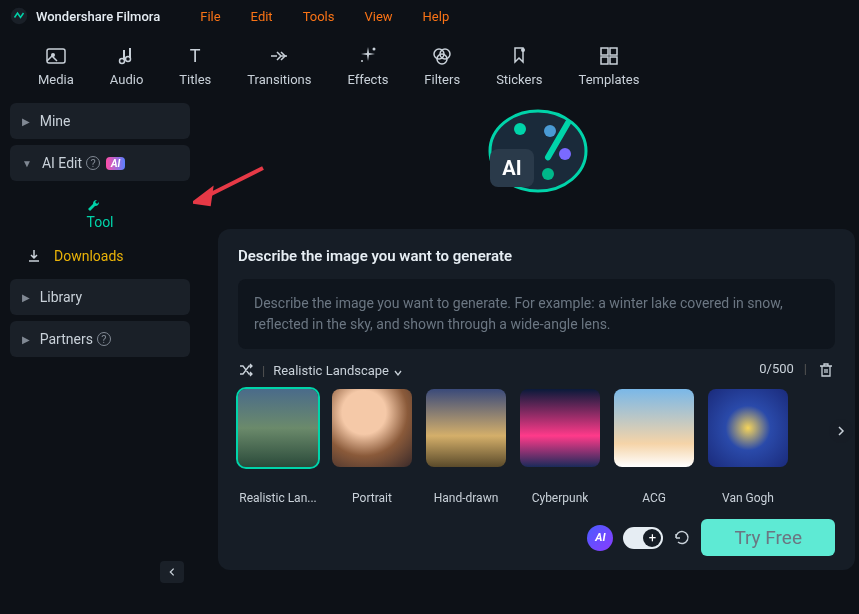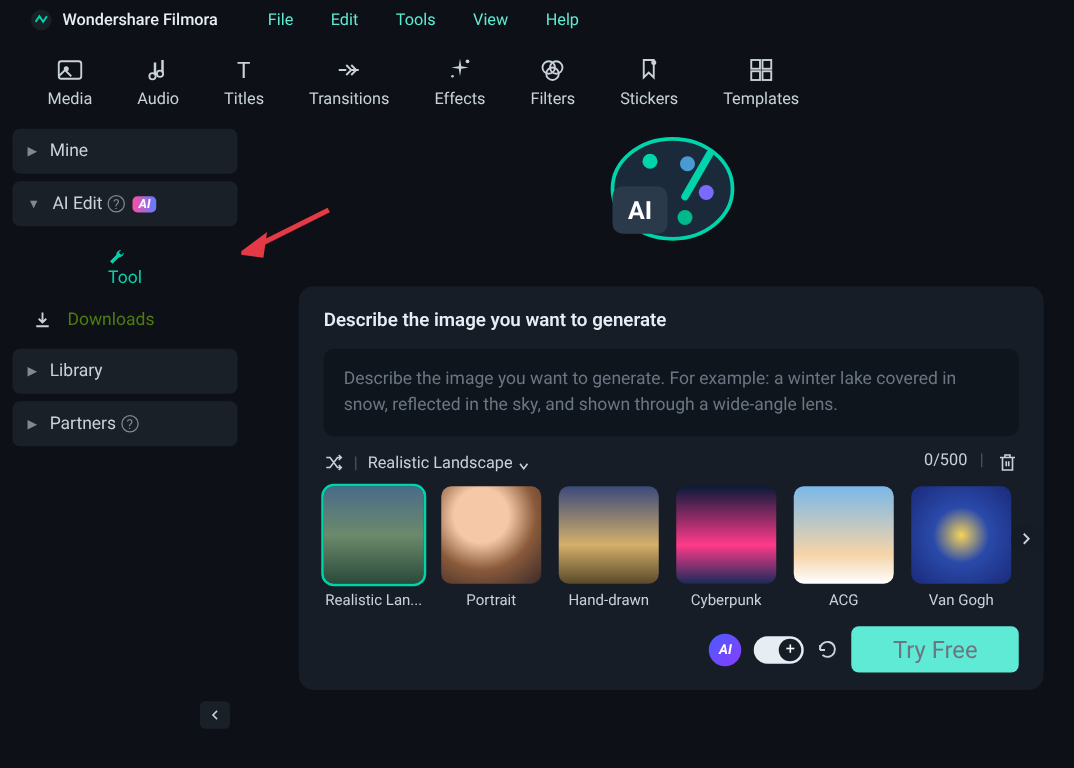--- a/index.html
+++ b/index.html
@@ -4,7 +4,7 @@
 <style>
 * { margin: 0; padding: 0; box-sizing: border-box; font-family: -apple-system, BlinkMacSystemFont, "Segoe UI", Roboto, sans-serif; }
 body { background: #0d1117; color: #c9d1d9; width: 859px; height: 614px; overflow: hidden; }
-.titlebar { display: flex; align-items: center; height: 32px; padding: 0 24px; background: #0d1117; }
+.titlebar { display: flex; align-items: center; height: 32px; padding: 0 10px; background: #0d1117; }
 .logo { width: 18px; height: 18px; margin-right: 8px; }
 .app-title { color: #e6edf3; font-size: 13px; font-weight: 500; margin-right: 40px; }
 .menu-items { display: flex; gap: 30px; }

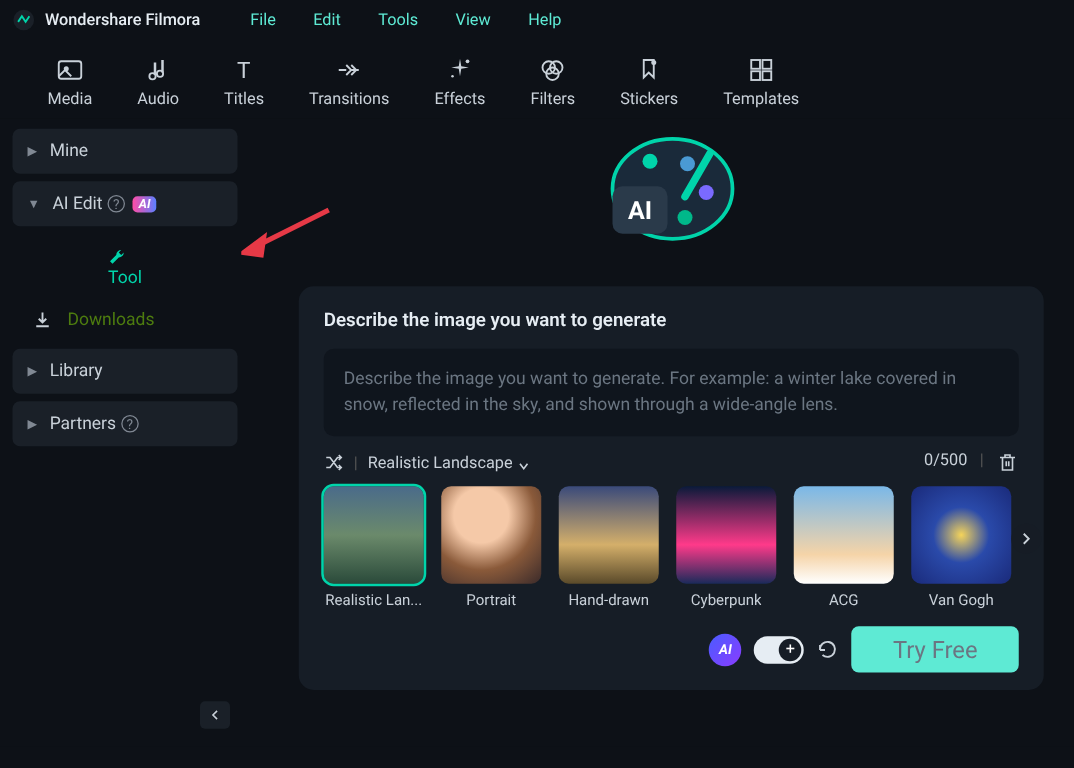--- a/index.html
+++ b/index.html
@@ -8,7 +8,7 @@
 .logo { width: 18px; height: 18px; margin-right: 8px; }
 .app-title { color: #e6edf3; font-size: 13px; font-weight: 500; margin-right: 40px; }
 .menu-items { display: flex; gap: 30px; }
-.menu-item { color: #5eead4; font-size: 13px; cursor: pointer; }
+.menu-item { color: #f97316; font-size: 13px; cursor: pointer; }
 .top-tabs { display: flex; gap: 0; padding: 12px 20px 8px 20px; background: #0d1117; }
 .tab-item { display: flex; flex-direction: column; align-items: center; gap: 4px; padding: 0 18px; cursor: pointer; color: #c9d1d9; }
 .tab-item.active { color: #00d4aa; }

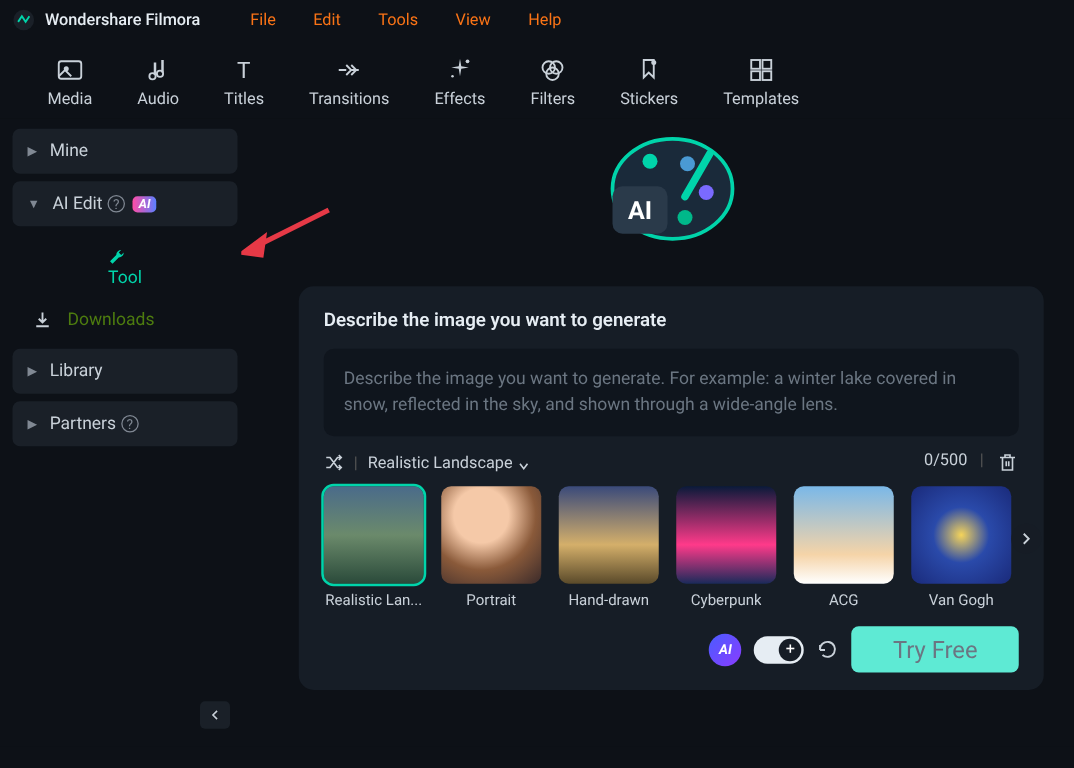--- a/index.html
+++ b/index.html
@@ -22,7 +22,7 @@
 .sidebar-header .help-icon { margin-left: 4px; font-size: 11px; color: #808893; border: 1px solid #808893; border-radius: 50%; width: 14px; height: 14px; display: inline-flex; align-items: center; justify-content: center; }
 .ai-badge { margin-left: 6px; background: linear-gradient(90deg, #ff4da6, #5b7fff); color: #fff; font-size: 10px; font-weight: bold; padding: 1px 5px; border-radius: 4px; font-style: italic; }
 .sidebar-sub { padding: 8px 0 0 0; }
-.sidebar-subitem { display: flex; align-items: center; padding: 9px 16px; color: #4d7c0f; font-size: 14px; cursor: pointer; border-radius: 6px; }
+.sidebar-subitem { display: flex; align-items: center; padding: 9px 16px; color: #eab308; font-size: 14px; cursor: pointer; border-radius: 6px; }
 .sidebar-subitem.active { color: #00d4aa; flex-direction: column; }
 .sidebar-subitem .sub-icon { margin-right: 12px; width: 16px; height: 16px; display: flex; align-items: center; justify-content: center; }
 .sidebar-bottom { margin-top: auto; display: flex; justify-content: flex-end; padding: 6px; }

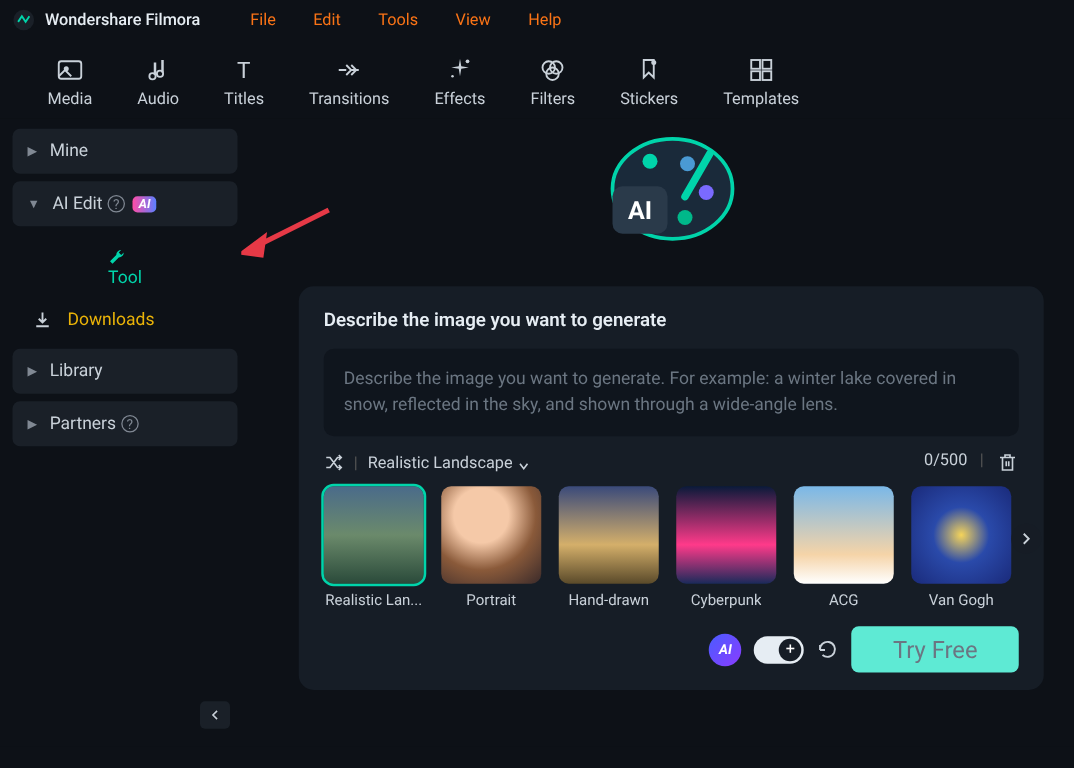--- a/index.html
+++ b/index.html
@@ -30,7 +30,7 @@
 .content { flex: 1; background: #0d1117; position: relative; overflow: hidden; }
 .hero { display: flex; flex-direction: column; align-items: center; padding-top: 4px; }
 .hero-graphic { width: 140px; height: 120px; position: relative; }
-.ai-panel { position: absolute; left: 18px; right: 24px; top: 134px; background: #161d26; border-radius: 12px; padding: 18px 20px 14px 20px; margin-left: 21px; }
+.ai-panel { position: absolute; left: 18px; right: 4px; top: 134px; background: #161d26; border-radius: 12px; padding: 18px 20px 14px 20px; }
 .panel-title { color: #e6edf3; font-size: 15px; font-weight: 600; margin-bottom: 14px; }
 .prompt-box { background: #0f151d; border-radius: 8px; padding: 14px 16px; color: #6b7682; font-size: 14px; line-height: 1.5; min-height: 64px; }
 .style-row { display: flex; align-items: center; margin-top: 12px; gap: 8px; }

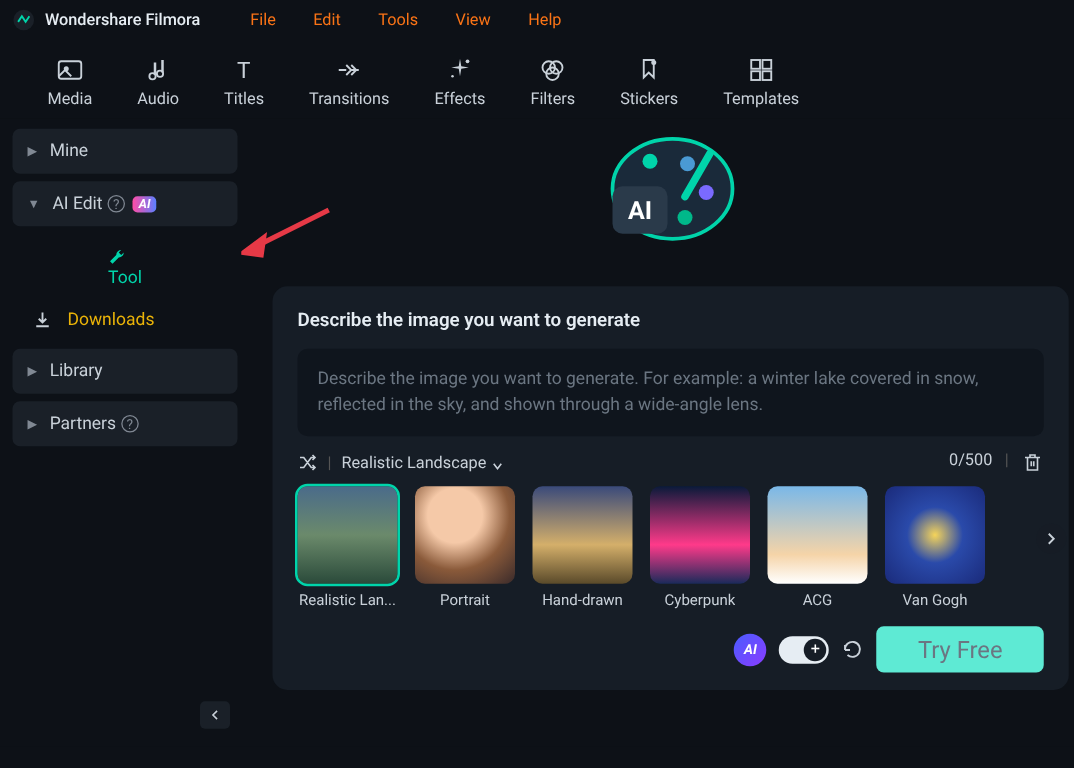--- a/index.html
+++ b/index.html
@@ -41,7 +41,7 @@
 .style-right { margin-left: auto; display: flex; align-items: flex-start; gap: 10px; color: #c9d1d9; font-size: 13px; }
 .trash-icon { width: 18px; height: 18px; cursor: pointer; }
 .thumbs { display: flex; gap: 14px; margin-top: 10px; position: relative; }
-.thumb-col { display: flex; flex-direction: column; align-items: center; gap: 6px; width: 80px; }
+.thumb-col { display: flex; flex-direction: column; align-items: center; gap: 24px; width: 80px; }
 .thumb { width: 80px; height: 78px; border-radius: 8px; background: #2a3340; }
 .thumb.selected { outline: 2px solid #00d4aa; }
 .thumb-label { font-size: 12px; color: #c9d1d9; white-space: nowrap; overflow: hidden; text-overflow: ellipsis; max-width: 80px; }

